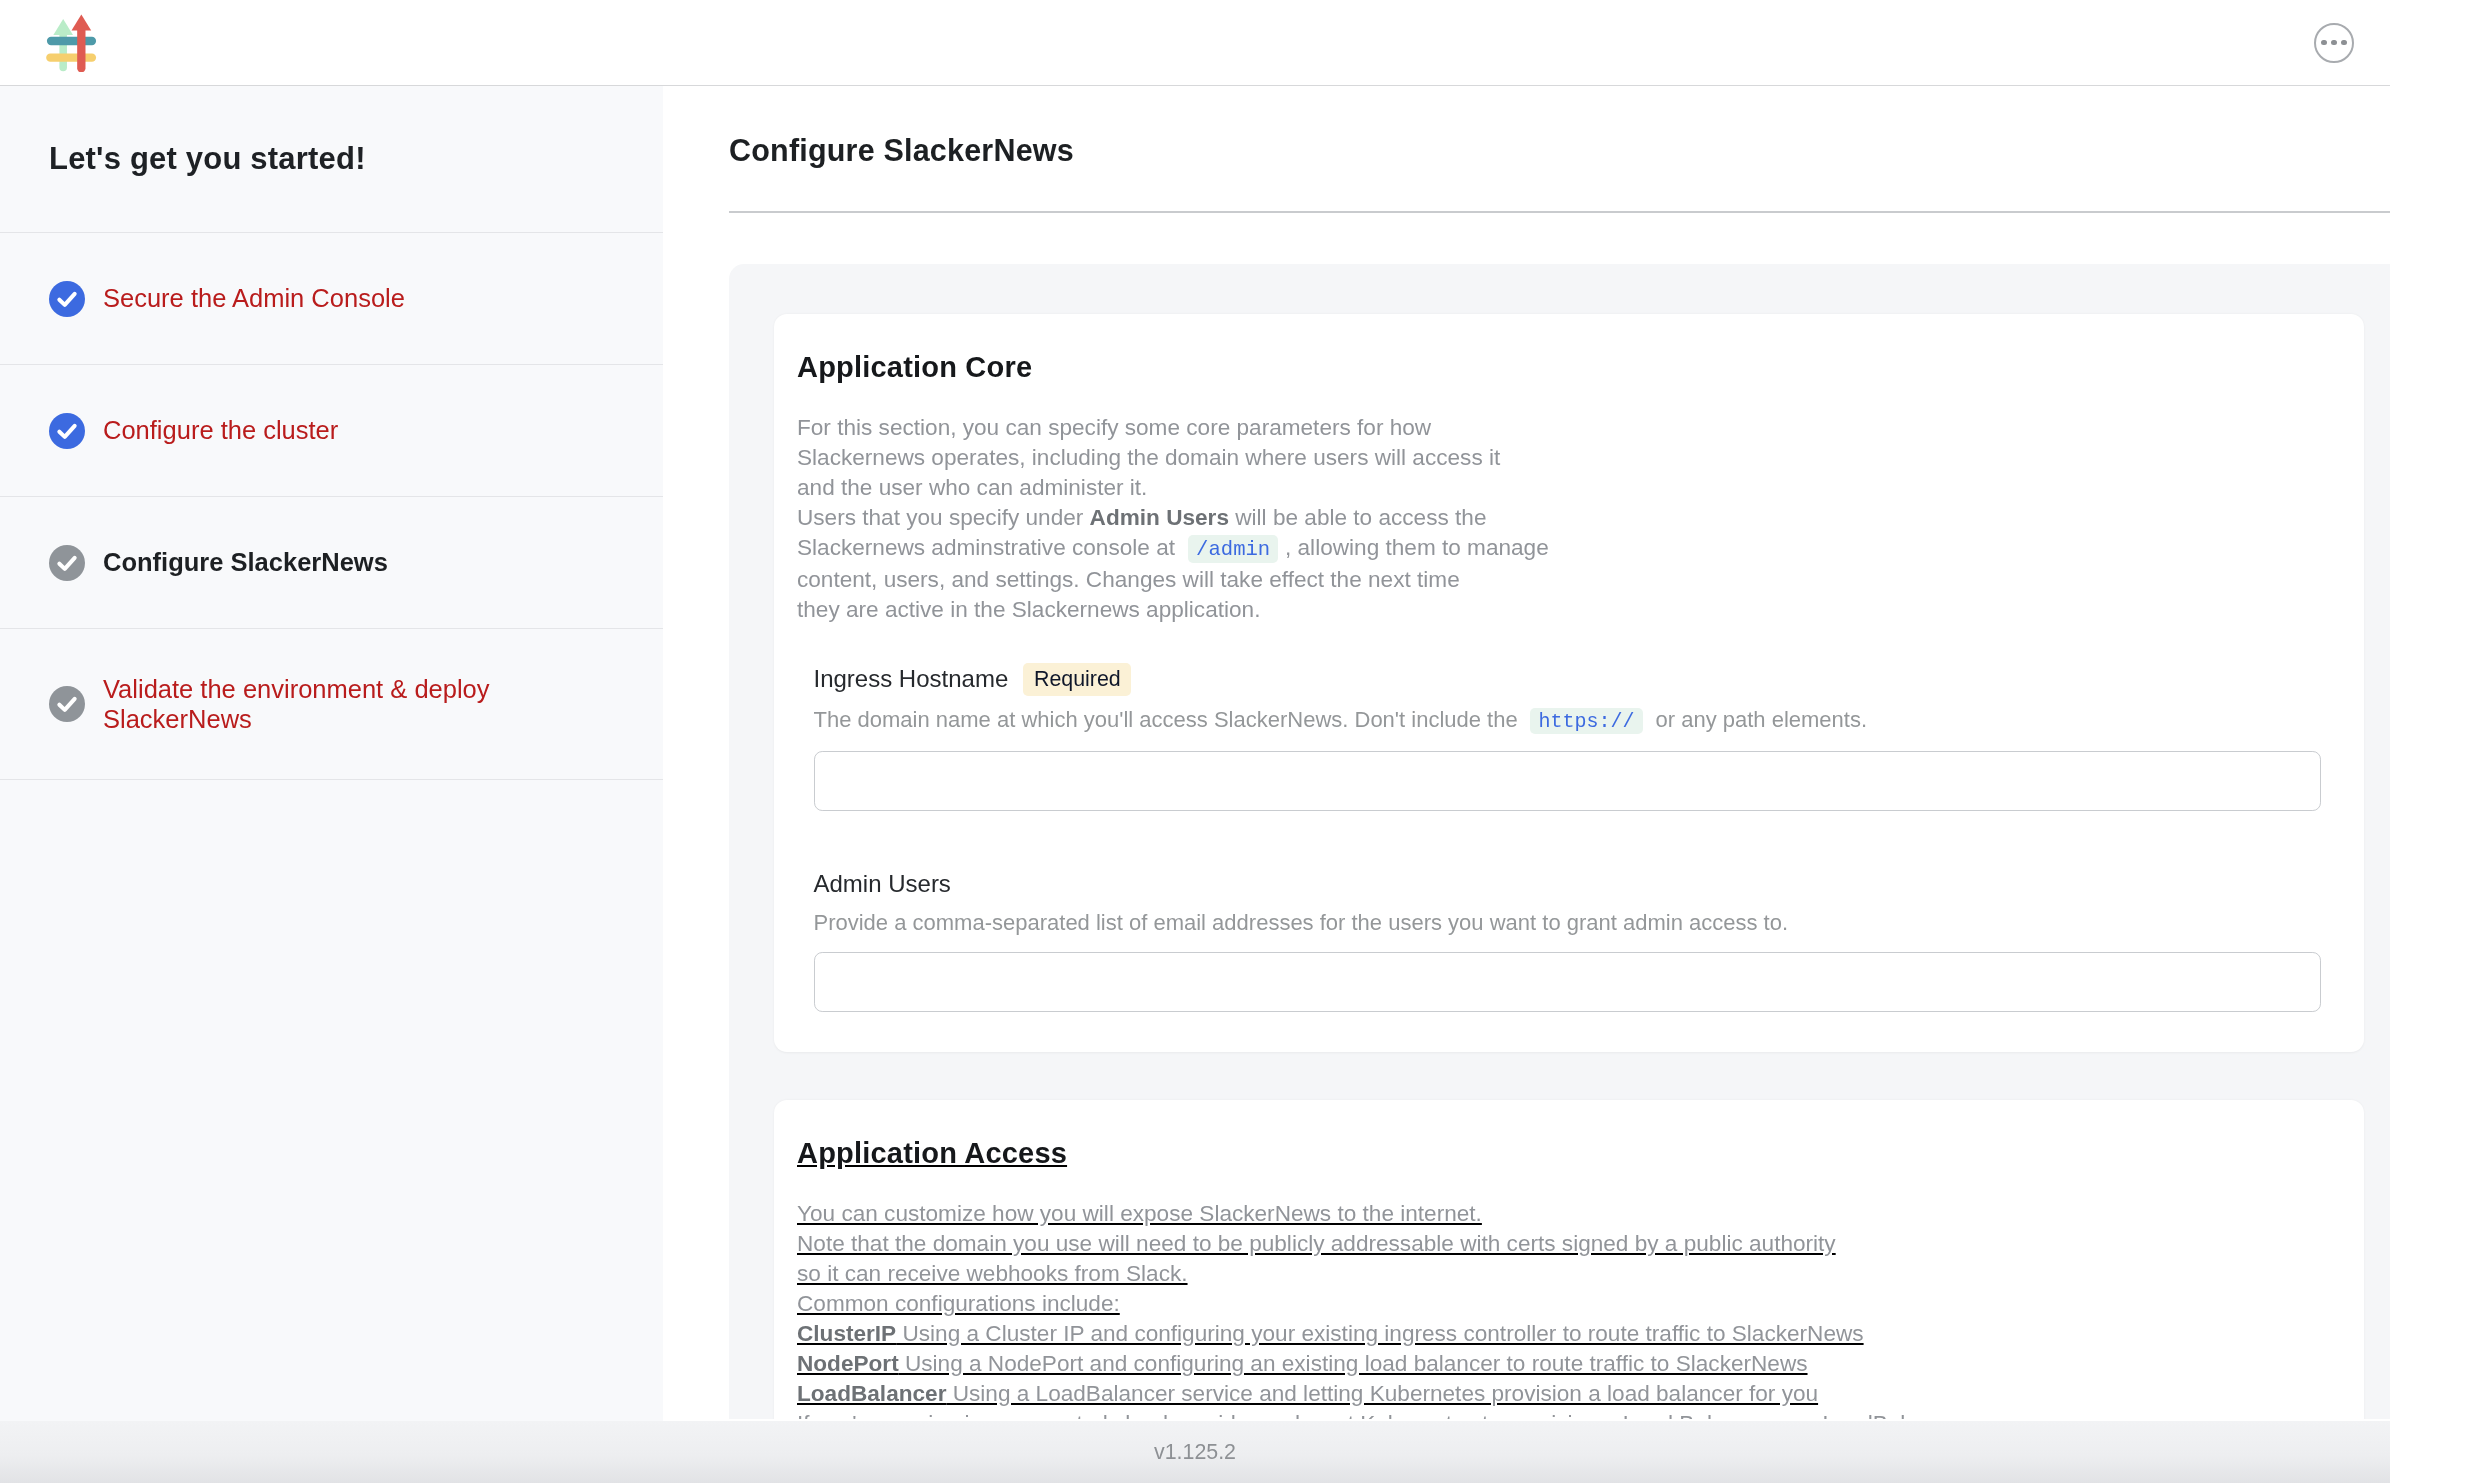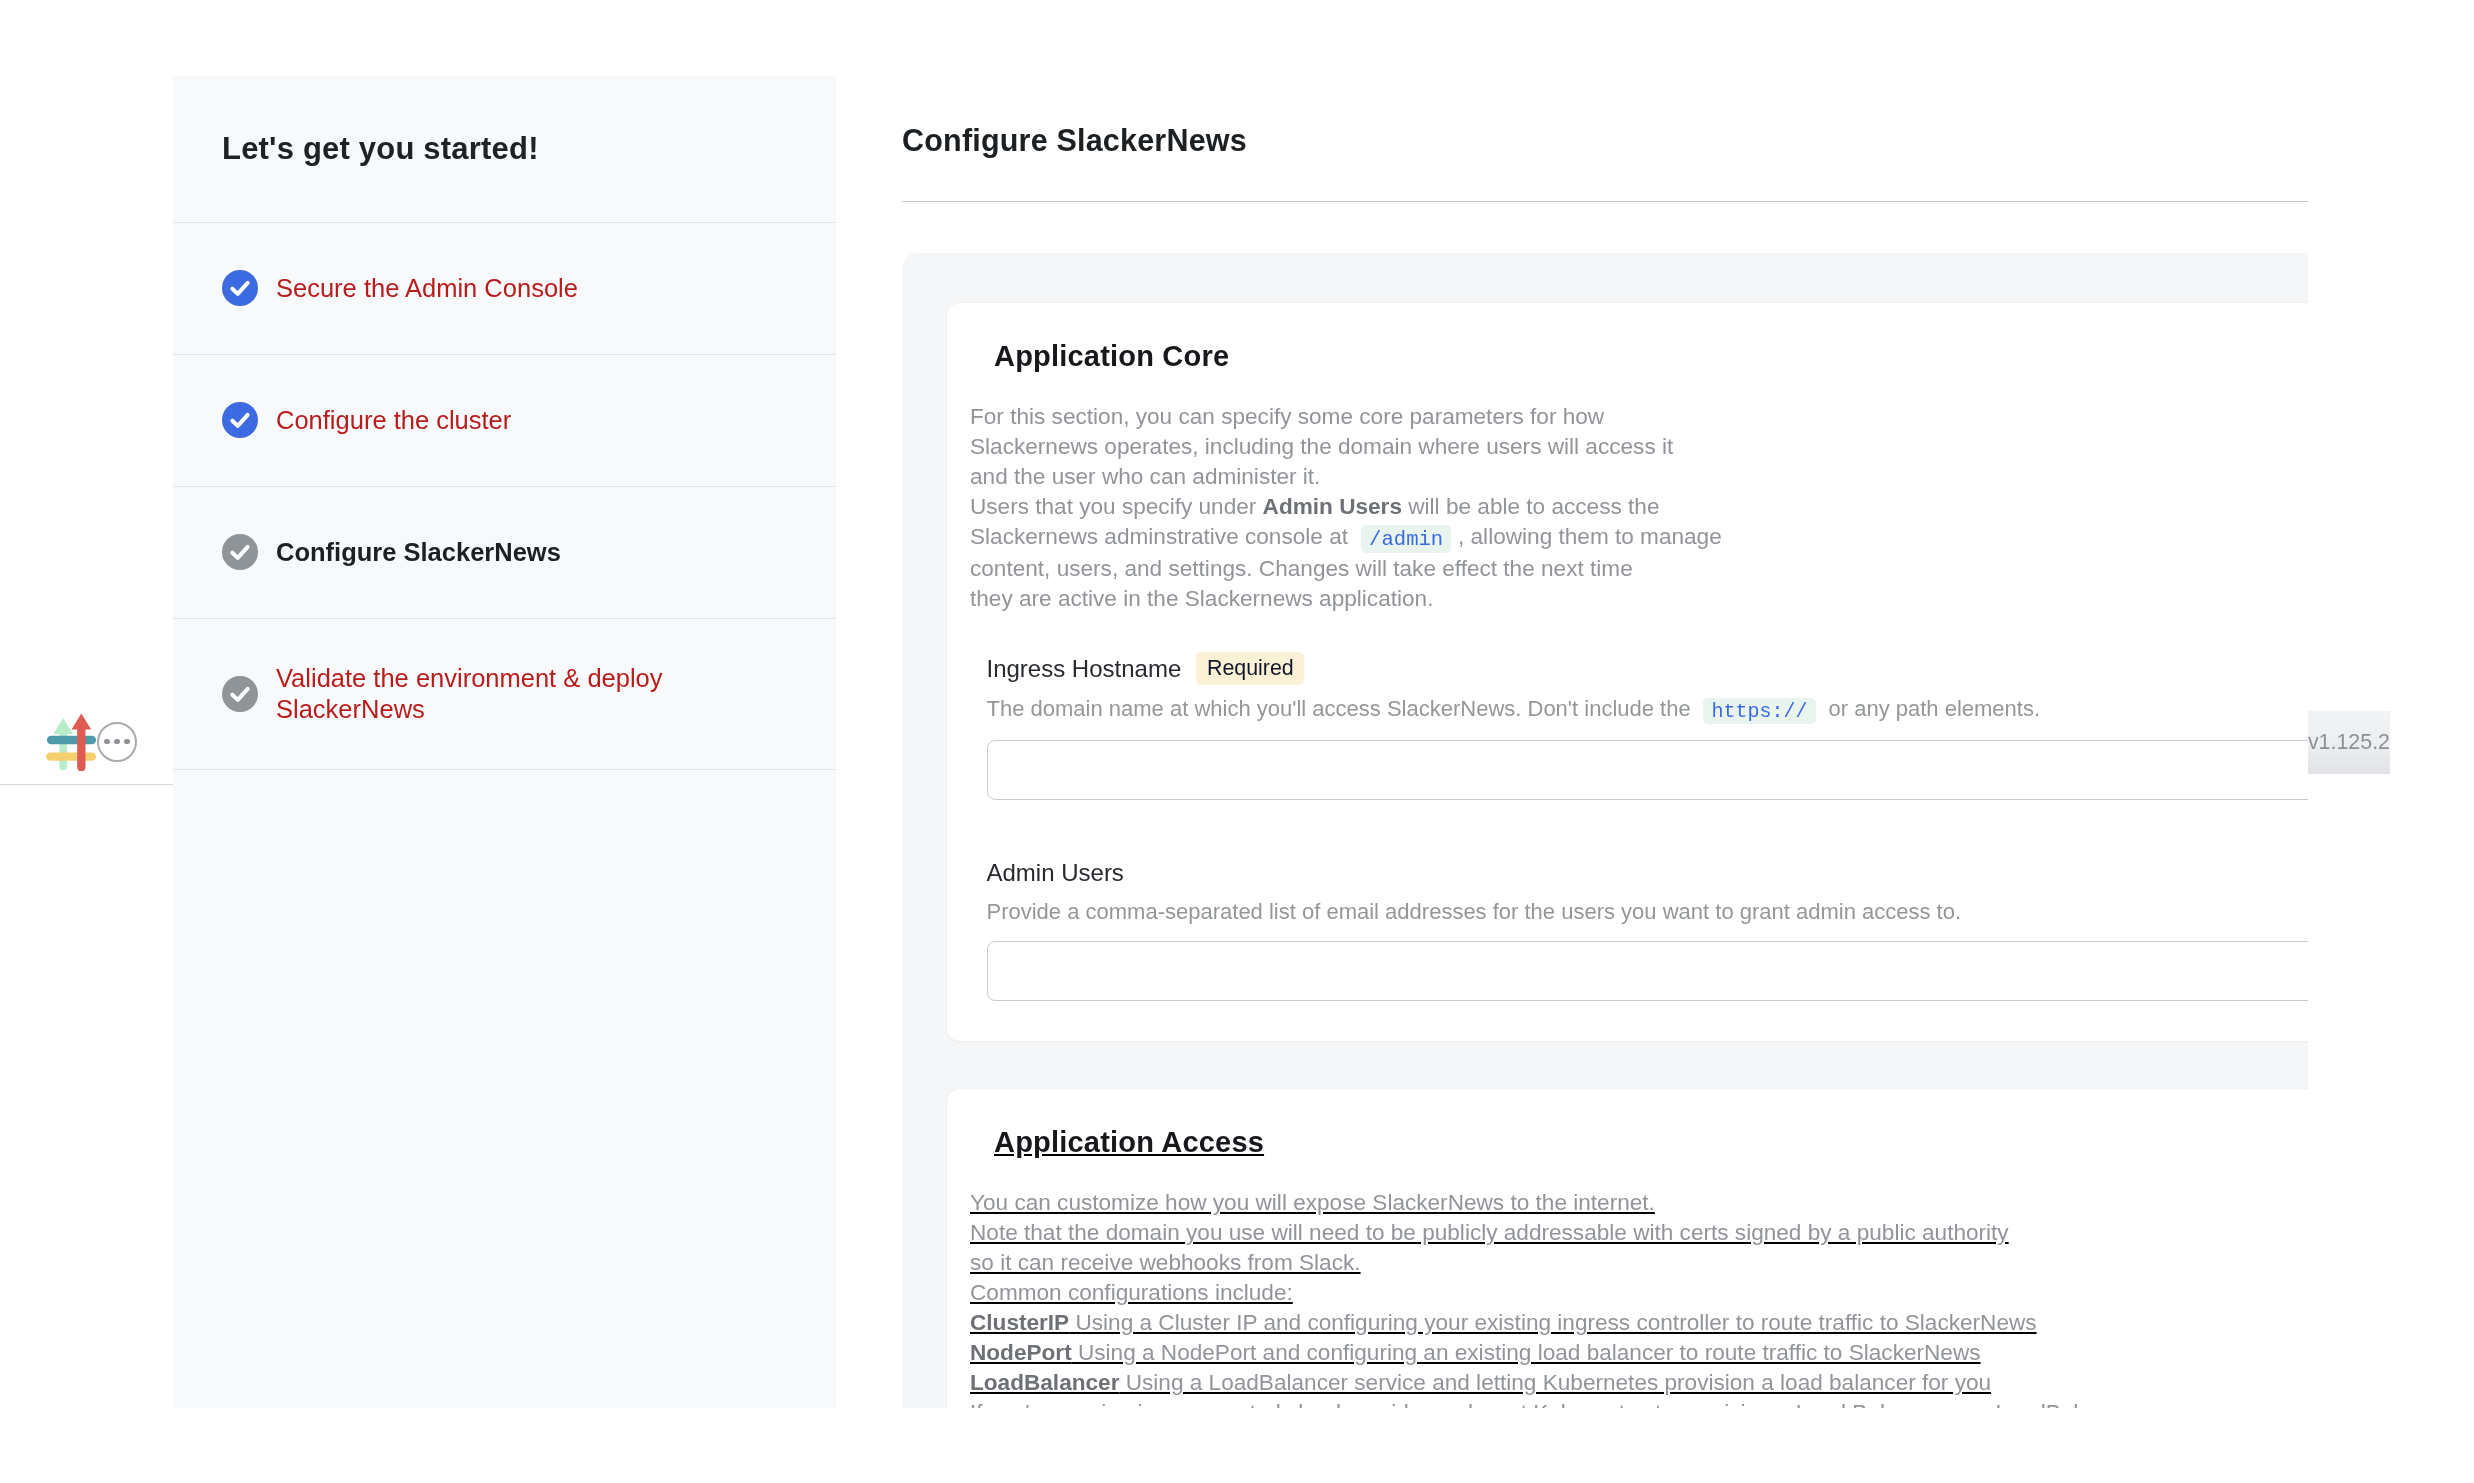--- a/index.html
+++ b/index.html
@@ -10,7 +10,7 @@
     overflow:hidden;
     -webkit-font-smoothing:antialiased;
   }
-  .app { width:2390px; height:1484px; display:flex; flex-direction:row;align-items:center; }
+  .app { width:2390px; height:1484px; display:flex; flex-direction:column; }
 
   
   .header {

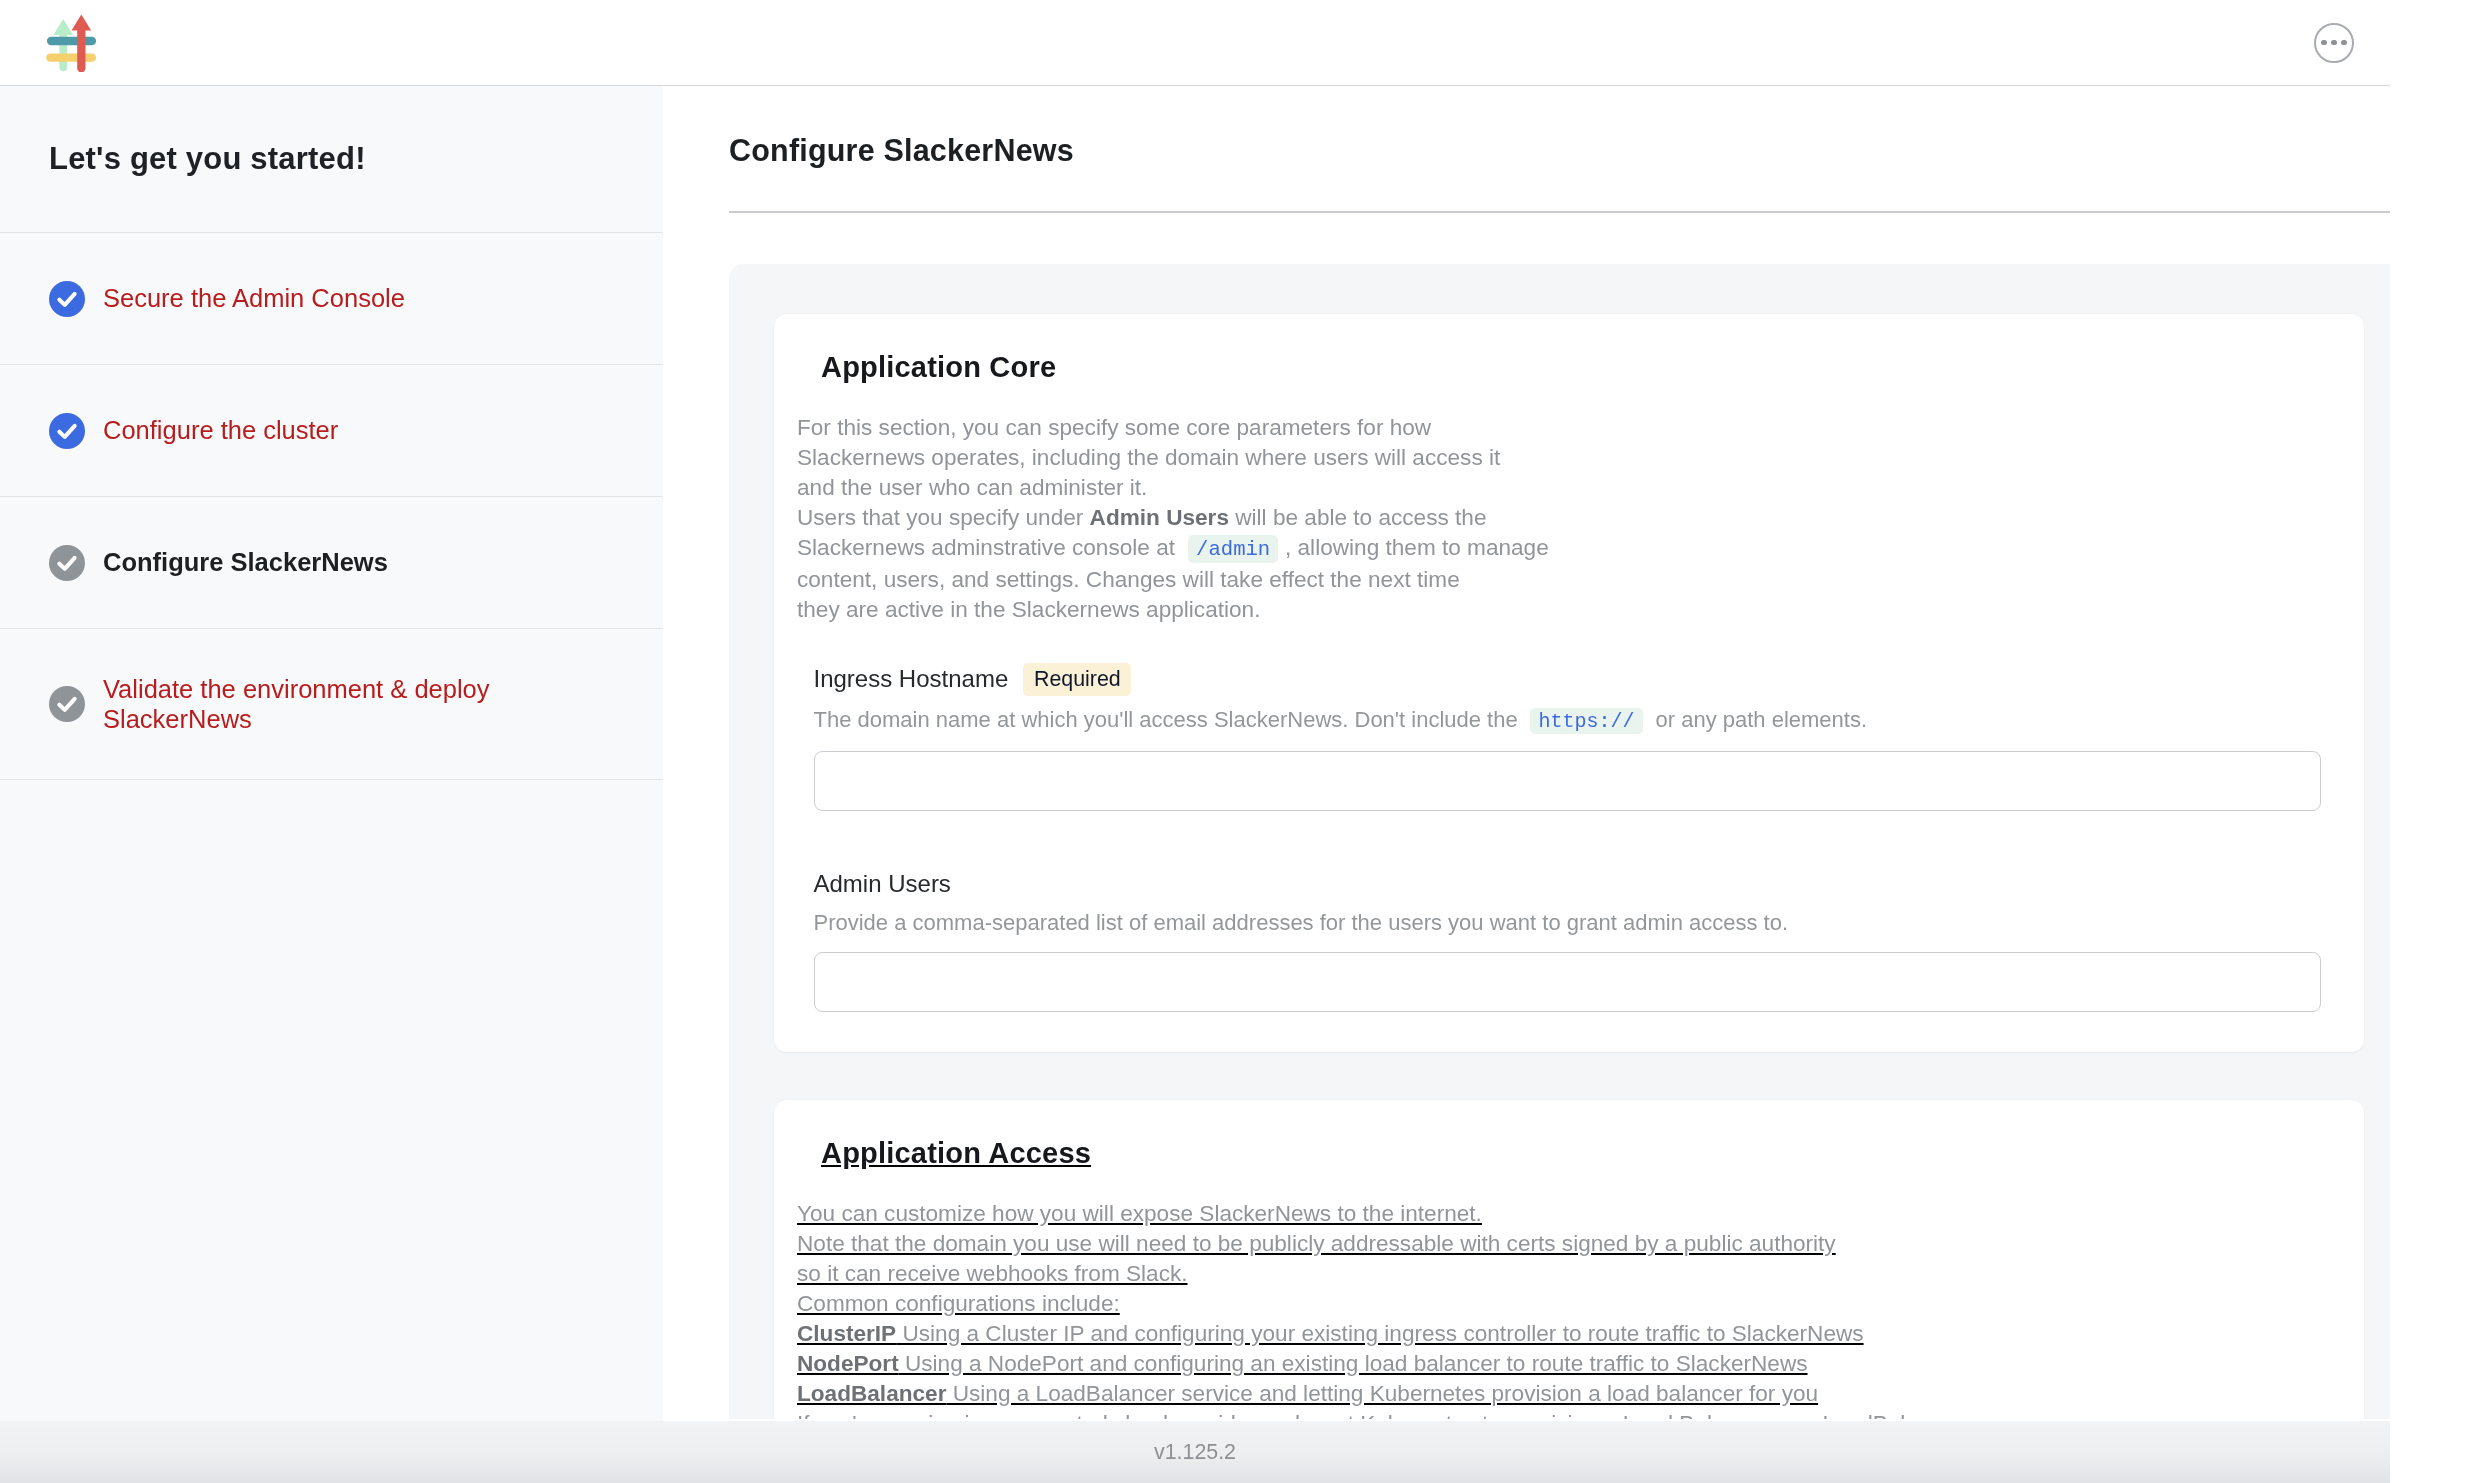--- a/index.html
+++ b/index.html
@@ -67,7 +67,7 @@
     padding:36px 23px 40px 23px;
   }
   .card + .card { margin-top:48px;text-decoration:underline; }
-  .card-title { font-size:29px; line-height:35px; font-weight:bold; color:#16181b; letter-spacing:0.2px;margin-left:24px; }
+  .card-title { font-size:29px; line-height:35px; font-weight:bold; color:#16181b; letter-spacing:0.2px; }
   .lines { margin-top:28px; font-size:22.6px; line-height:30px; color:#919499; }
   .lines .line { min-height:30px; }
   .lines .b { font-weight:bold; color:#6d7175; }

